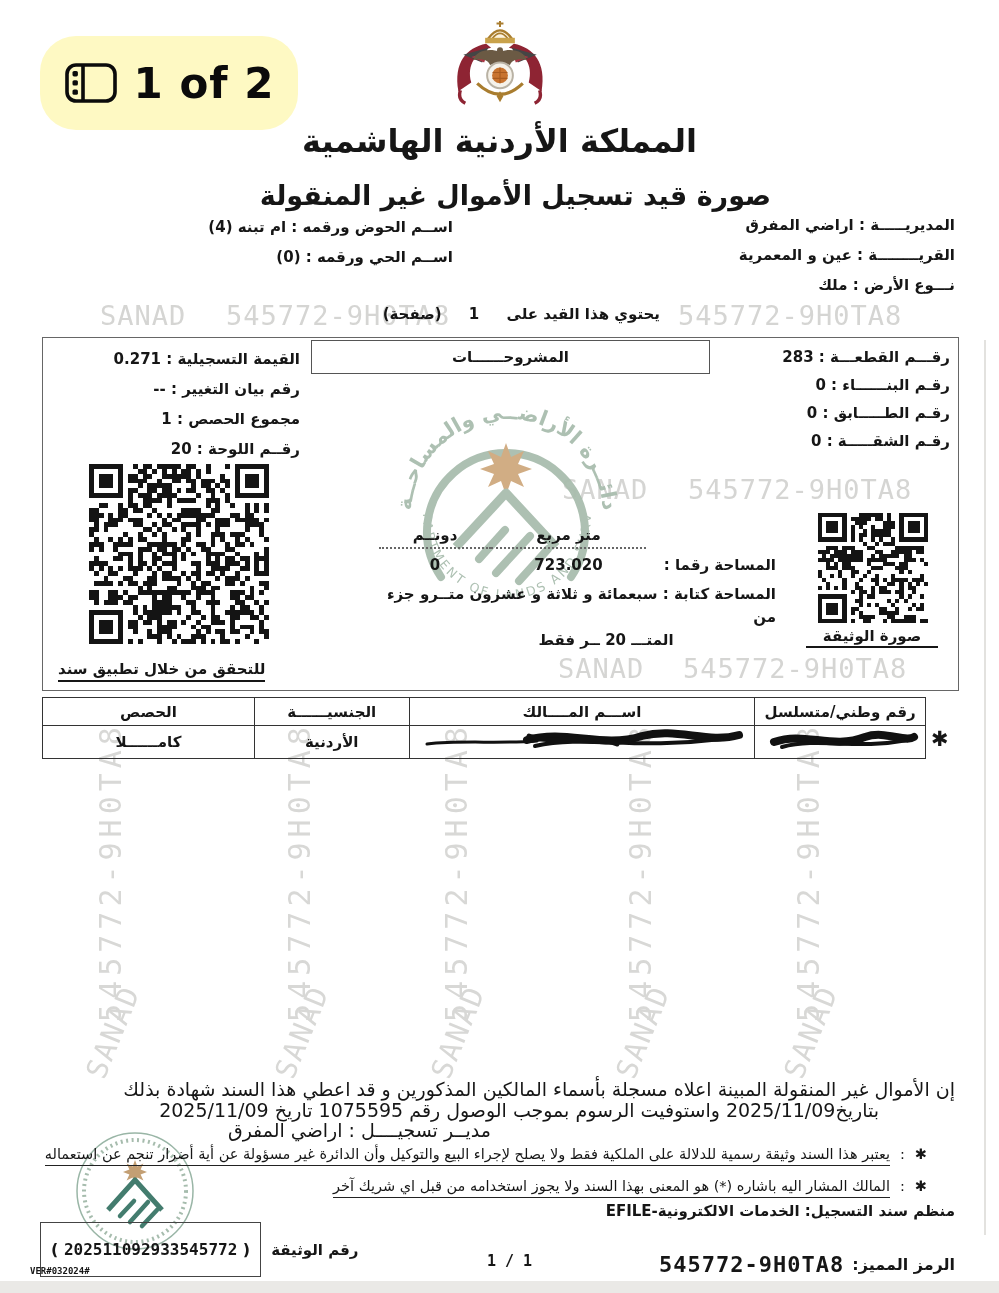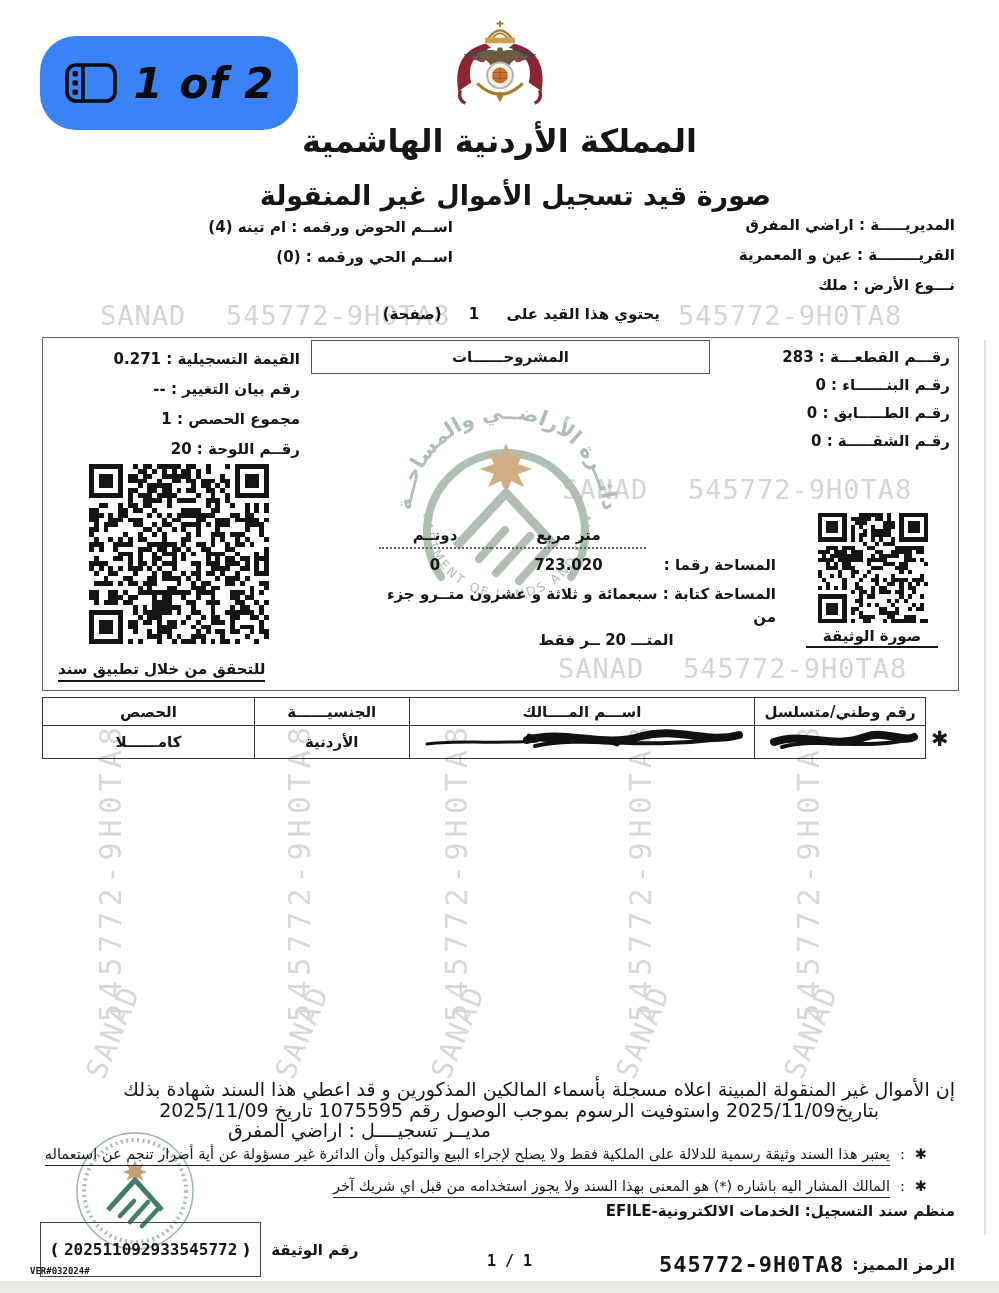--- a/index.html
+++ b/index.html
@@ -10,8 +10,8 @@
   .b{font-weight:bold;}
   .rtl{direction:rtl;unicode-bidi:isolate;}
   
-  .badge{left:40px;top:36px;width:258px;height:94px;background:#3b82f6;border-radius:36px;
-         display:flex;align-items:center;justify-content:center;gap:16px;font-style:italic;}
+  .badge{left:40px;top:36px;width:258px;height:94px;background:#fef9c3;border-radius:36px;
+         display:flex;align-items:center;justify-content:center;gap:16px;}
   .badge-txt{font-size:42px;font-weight:600;color:#0b0b0b;letter-spacing:1px;}
   
   .wm{color:#d5d5d3;font-family:"DejaVu Sans Mono",monospace;font-size:27px;letter-spacing:1px;z-index:1;white-space:nowrap;}

